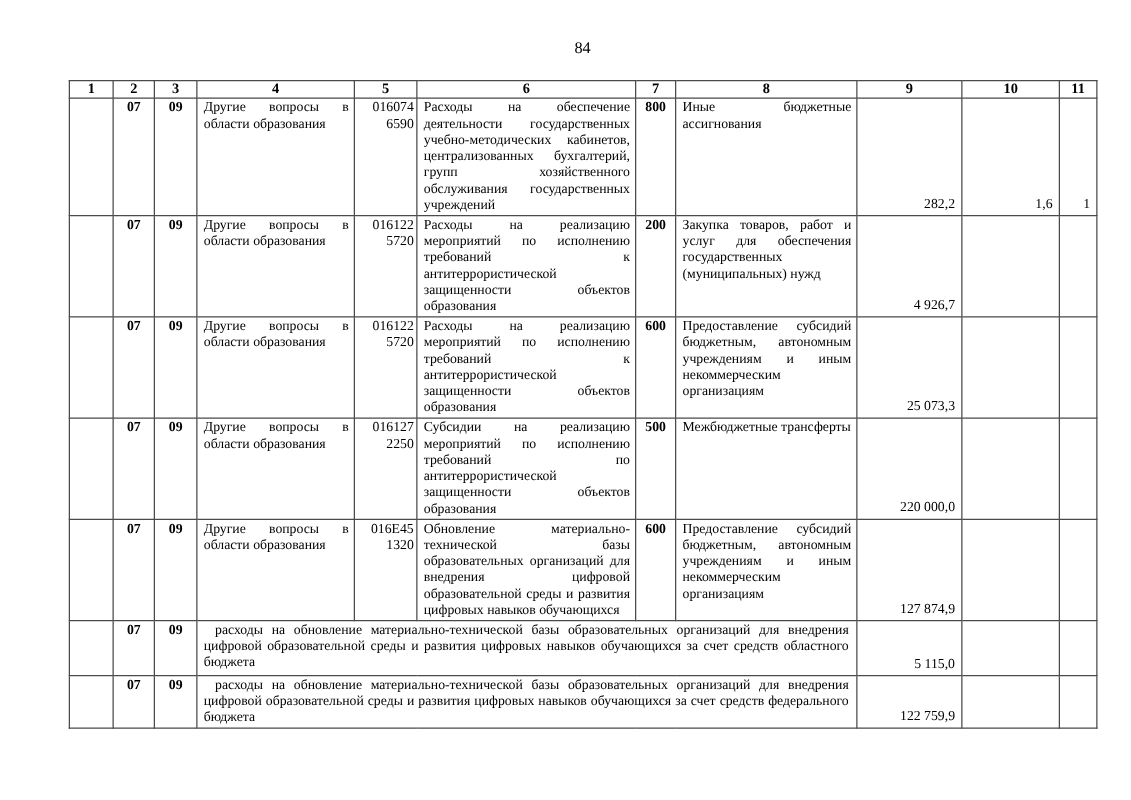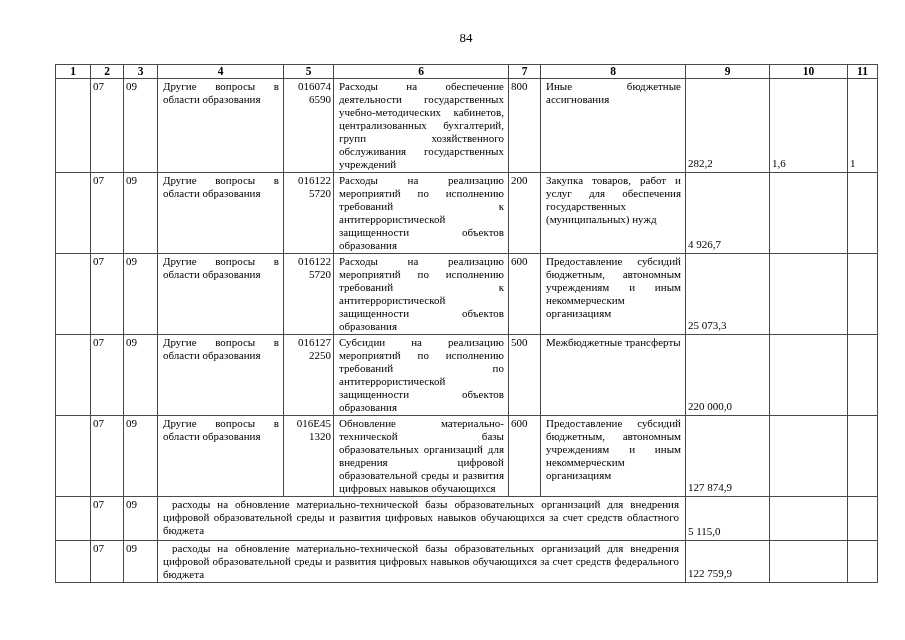--- a/index.html
+++ b/index.html
@@ -37,7 +37,7 @@
     font-size: 11.5px;
     padding: 0 1px;
   }
-  td.ct { vertical-align: top; padding: 1px 2px; }
+  td.ct { text-align: center; vertical-align: top; padding: 1px 2px; font-weight: bold; }
   td.code { text-align: right; vertical-align: top; padding: 1px 2px; white-space: pre-line; }
   td.jt { text-align: justify; text-align-last: left; vertical-align: top; padding: 1px 4px 1px 5px; margin-top: 18px; }
   td.lt { text-align: left; vertical-align: top; padding: 1px 4px 1px 5px; }

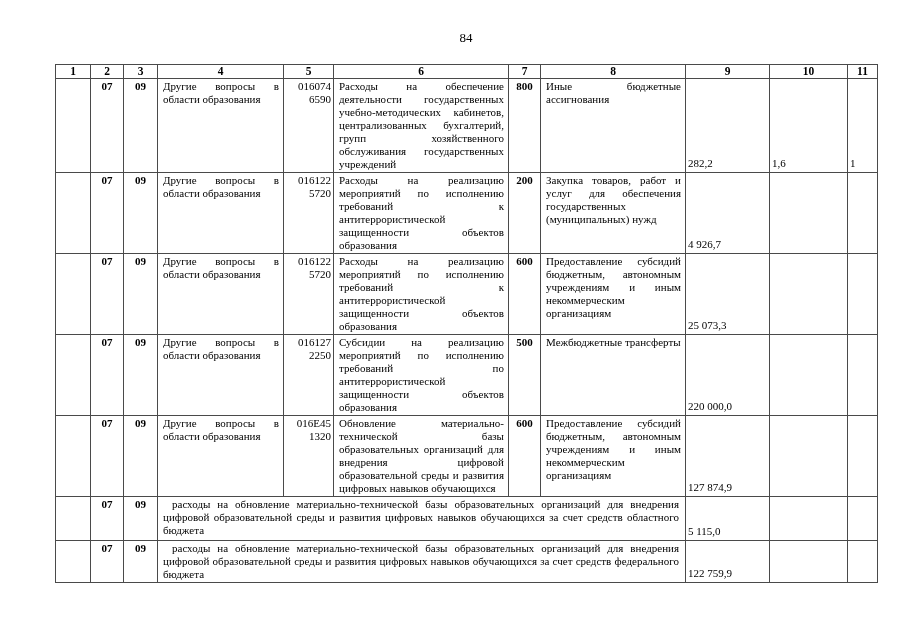--- a/index.html
+++ b/index.html
@@ -41,7 +41,7 @@
   td.code { text-align: right; vertical-align: top; padding: 1px 2px; white-space: pre-line; }
   td.jt { text-align: justify; text-align-last: left; vertical-align: top; padding: 1px 4px 1px 5px; margin-top: 18px; }
   td.lt { text-align: left; vertical-align: top; padding: 1px 4px 1px 5px; }
-  td.num { text-align: left; vertical-align: bottom; padding: 1px 5px 2px 2px; white-space: nowrap; }
+  td.num { text-align: right; vertical-align: bottom; padding: 1px 5px 2px 2px; white-space: nowrap; }
   td.merged-note { text-align: justify; text-align-last: left; vertical-align: top; padding: 1px 6px 1px 5px; text-indent: 9px; }
 </style>
 </head>

